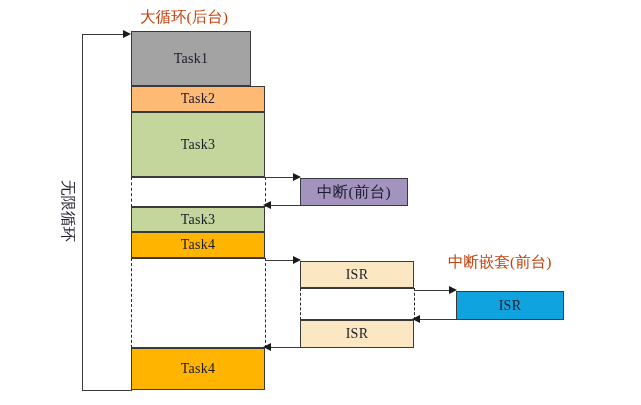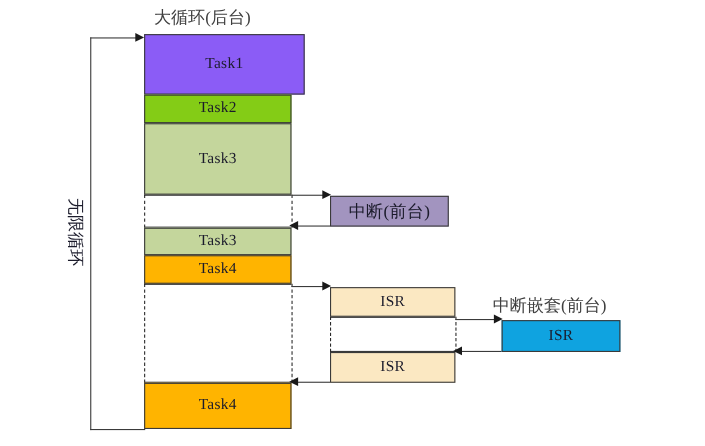--- a/index.html
+++ b/index.html
@@ -32,7 +32,7 @@
   .label {
     position: absolute;
     font-size: 15px;
-    color: #404040;
+    color: #c2410c;
     white-space: nowrap;
     line-height: 1;
   }

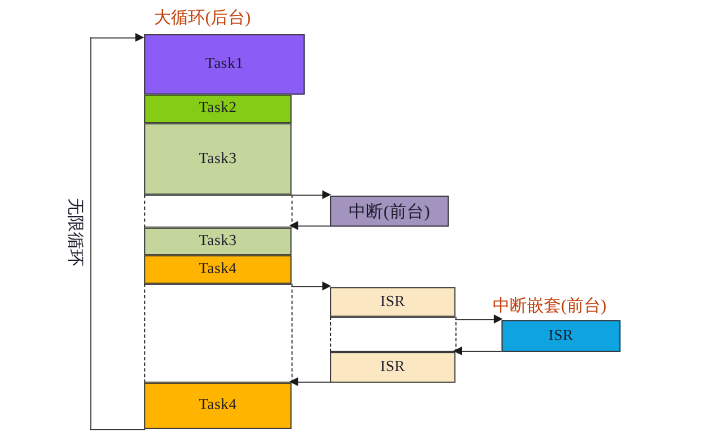--- a/index.html
+++ b/index.html
@@ -96,7 +96,7 @@
 
   <div class="vlabel cjk" style="left:76px; top:180px; transform: rotate(90deg);">无限循环</div>
 
-  <div class="box" style="left:131px; top:31px; width:146px; height:55px; background:#8b5cf6;">
+  <div class="box" style="left:131px; top:31px; width:120px; height:55px; background:#a3a3a3;">
     <span>Task1</span>
   </div>
 

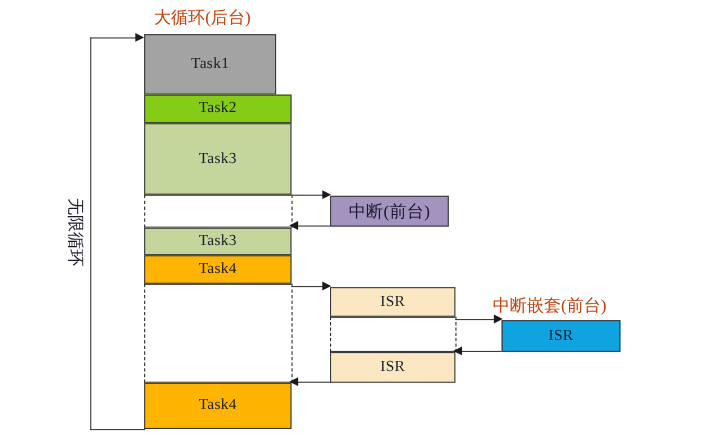--- a/index.html
+++ b/index.html
@@ -100,7 +100,7 @@
     <span>Task1</span>
   </div>
 
-  <div class="box" style="left:131px; top:86px; width:134px; height:26px; background:#84cc16;">
+  <div class="box" style="left:131px; top:86px; width:134px; height:26px; background:#fdba74;">
     <span>Task2</span>
   </div>
 

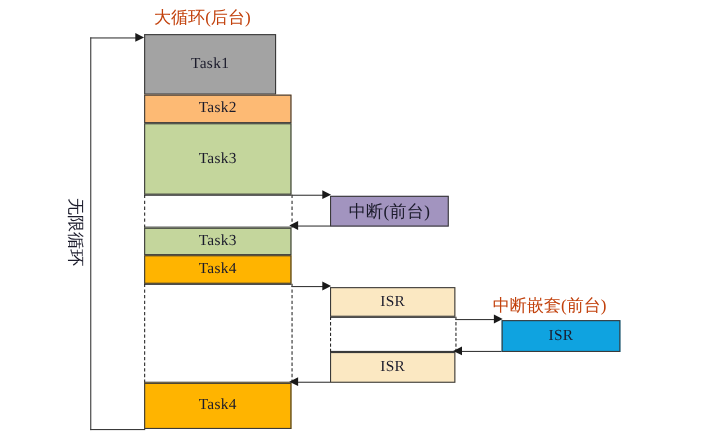--- a/index.html
+++ b/index.html
@@ -159,7 +159,7 @@
     <span>ISR</span>
   </div>
 
-  <div class="label cjk" style="left:448px; top:254px;margin-top:17px;">中断嵌套(前台)</div>
+  <div class="label cjk" style="left:448px; top:254px;">中断嵌套(前台)</div>
 
   <div class="solidline hline" style="left:414px; top:290px; width:38px;"></div>
   <div class="arrowhead-r" style="left:449px; top:286px;"></div>

